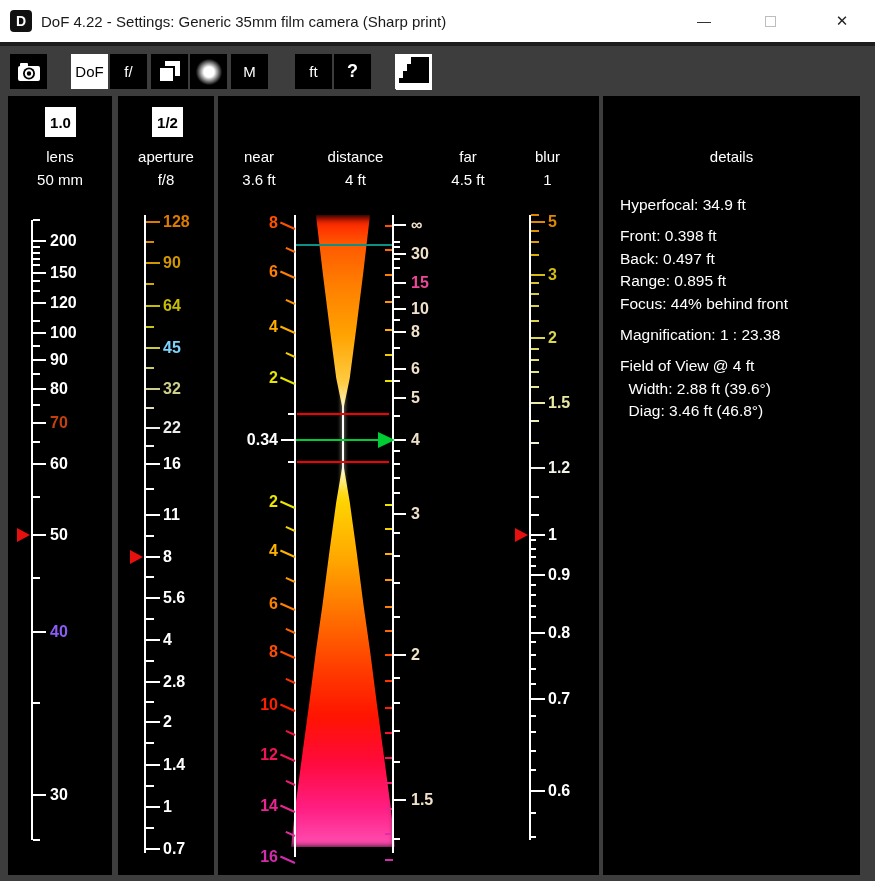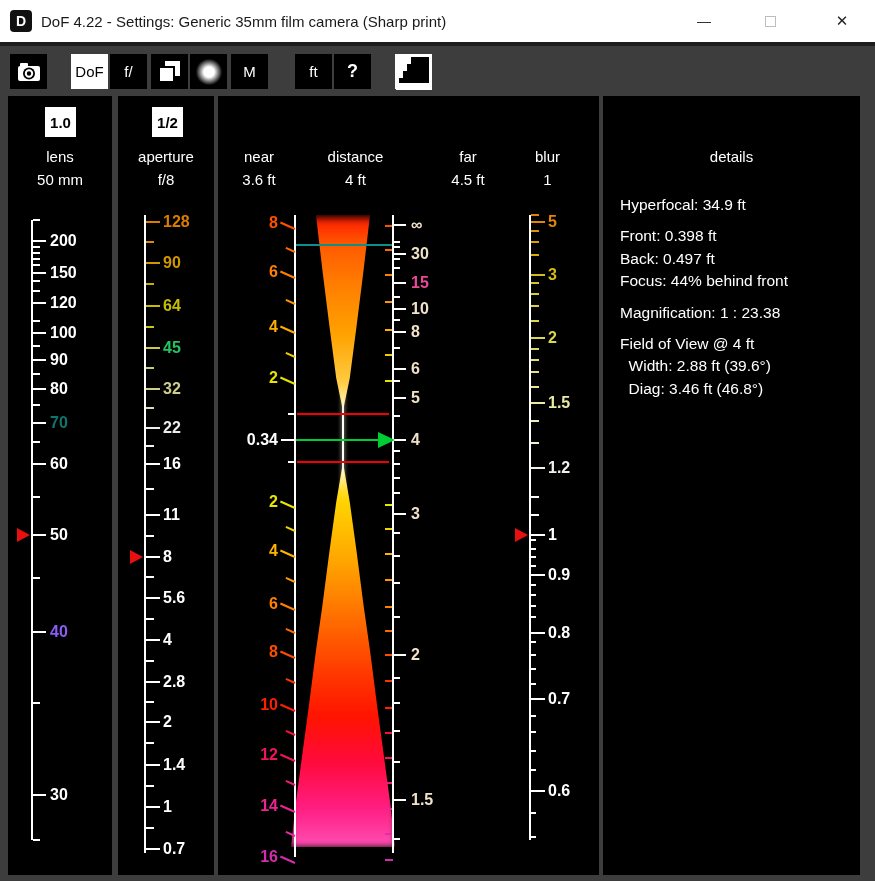--- a/index.html
+++ b/index.html
@@ -427,6 +427,7 @@
         <div class="dline">Hyperfocal: 34.9 ft</div>
         <div class="dline grp">Front: 0.398 ft</div>
         <div class="dline">Back: 0.497 ft</div>
+        <div class="dline">Range: 0.895 ft</div>
         <div class="dline">Focus: 44% behind front</div>
         <div class="dline grp">Magnification: 1 : 23.38</div>
         <div class="dline grp">Field of View @ 4 ft</div>

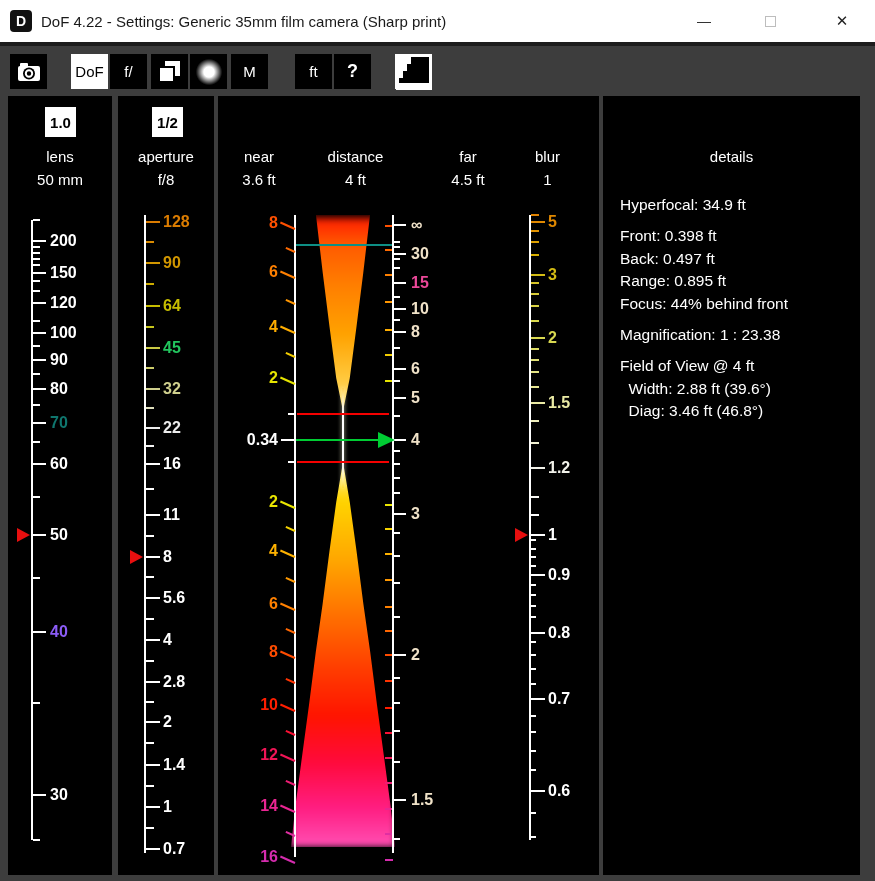--- a/index.html
+++ b/index.html
@@ -185,7 +185,7 @@
           <div class="slabel" style="left: 45px; top: 199px; color: rgb(198, 189, 0);">64</div>
           <div class="tick" style="left: 28px; top: 230px; width: 8px; background: rgb(198, 197, 28);"></div>
           <div class="tick" style="left: 28px; top: 251px; width: 14px; background: rgb(201, 201, 67);"></div>
-          <div class="slabel" style="left: 45px; top: 241px; color: #22c55e;">45</div>
+          <div class="slabel" style="left: 45px; top: 241px; color: #7dd3fc;">45</div>
           <div class="tick" style="left: 28px; top: 271px; width: 8px; background: rgb(204, 204, 106);"></div>
           <div class="tick" style="left: 28px; top: 292px; width: 14px; background: rgb(207, 207, 141);"></div>
           <div class="slabel" style="left: 45px; top: 282px; color: rgb(207, 207, 141);">32</div>

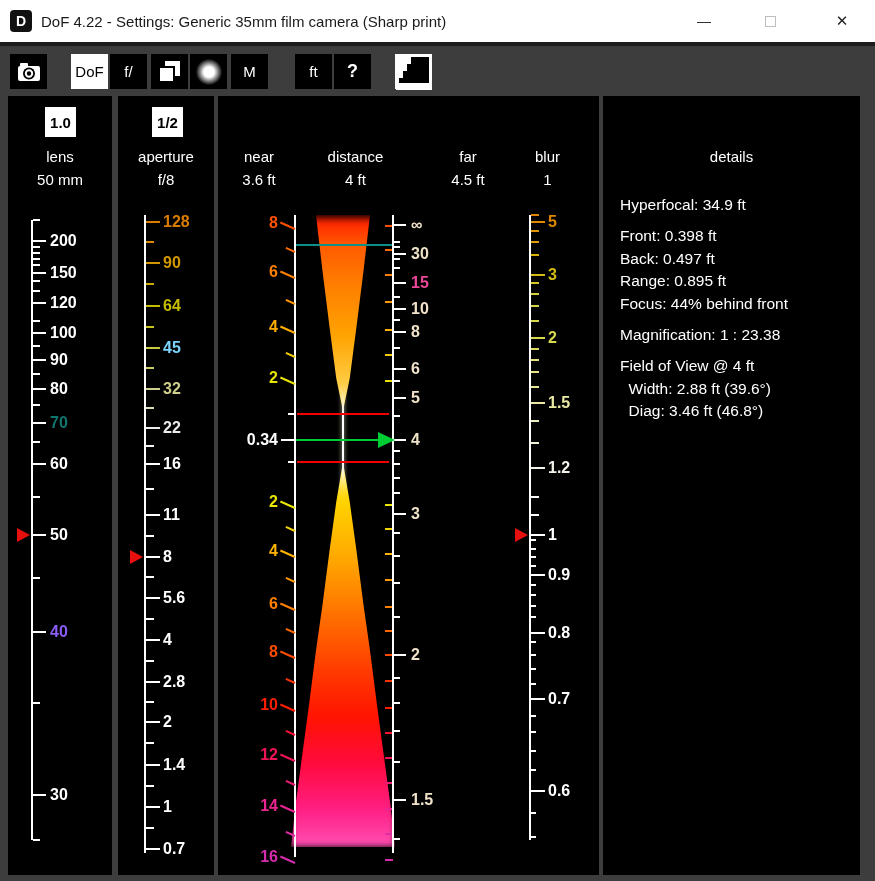--- a/index.html
+++ b/index.html
@@ -151,7 +151,7 @@
           <div class="slabel" style="left: 42px; top: 282px; color: rgb(255, 255, 255);">80</div>
           <div class="tick" style="left: 25px; top: 308px; width: 7px; background: rgb(255, 255, 255);"></div>
           <div class="tick" style="left: 25px; top: 326px; width: 13px; background: rgb(255, 255, 255);"></div>
-          <div class="slabel" style="left: 42px; top: 316px; color: #0f766e;">70</div>
+          <div class="slabel" style="left: 42px; top: 316px; color: #c2410c;">70</div>
           <div class="tick" style="left: 25px; top: 345px; width: 7px; background: rgb(255, 255, 255);"></div>
           <div class="tick" style="left: 25px; top: 367px; width: 13px; background: rgb(255, 255, 255);"></div>
           <div class="slabel" style="left: 42px; top: 357px; color: rgb(255, 255, 255);">60</div>

